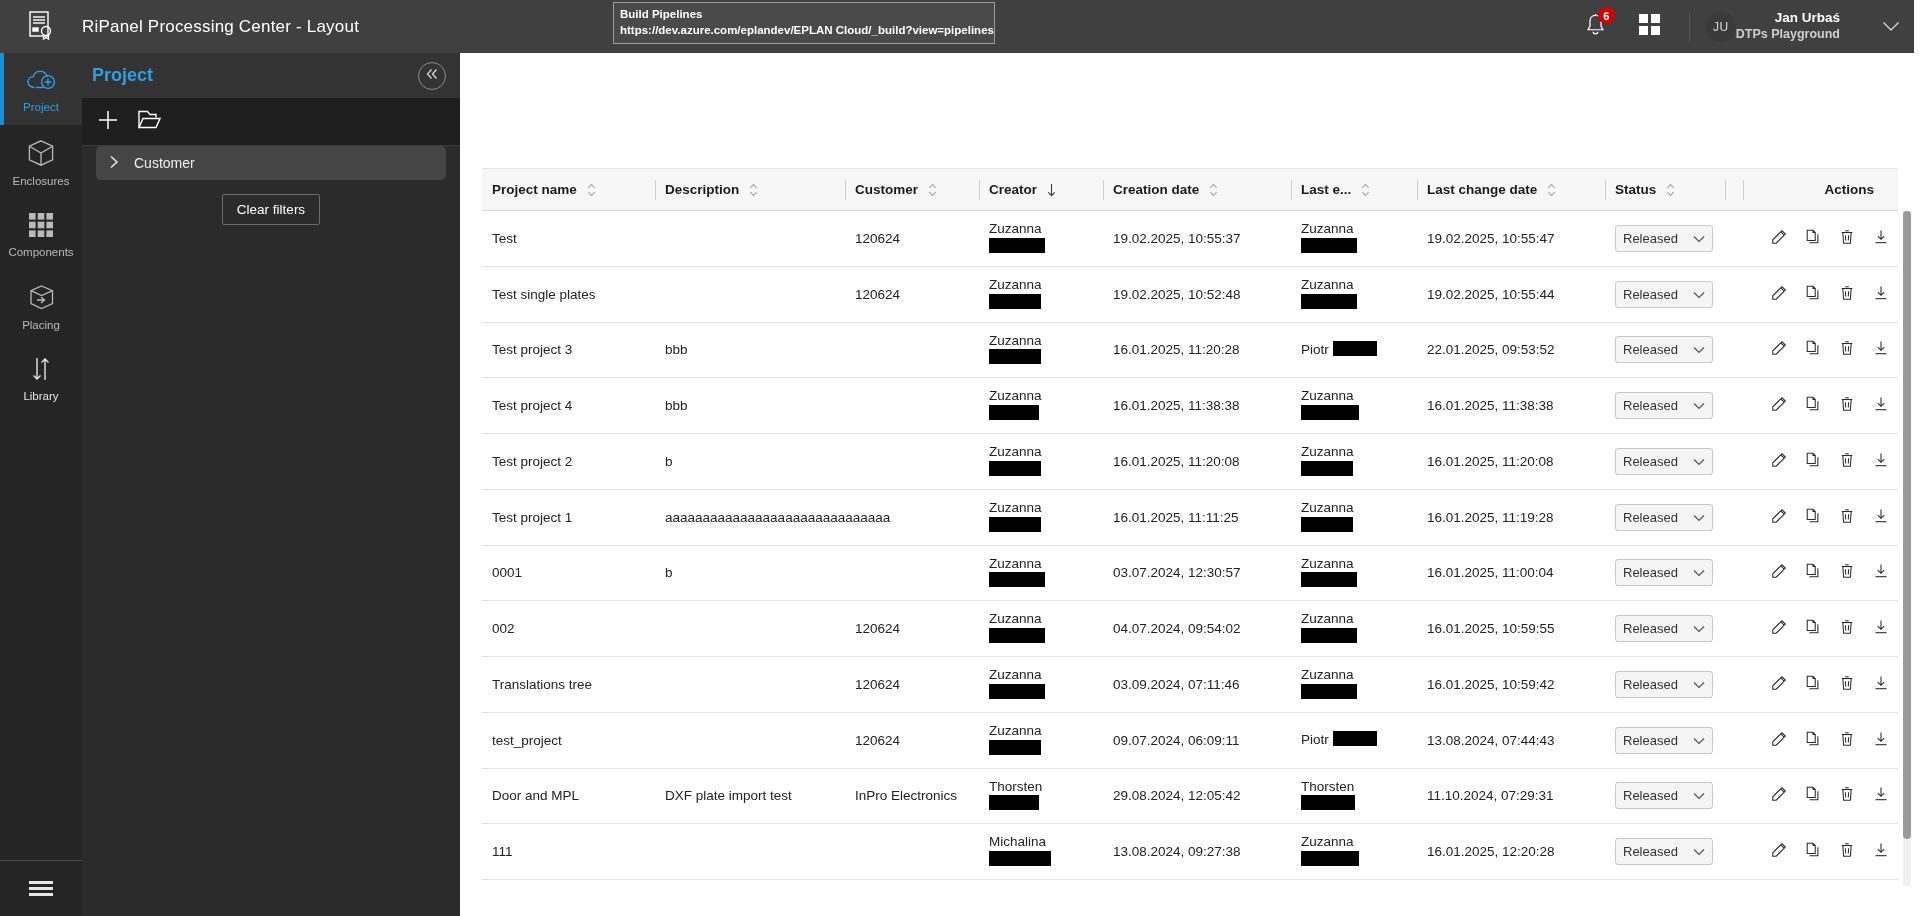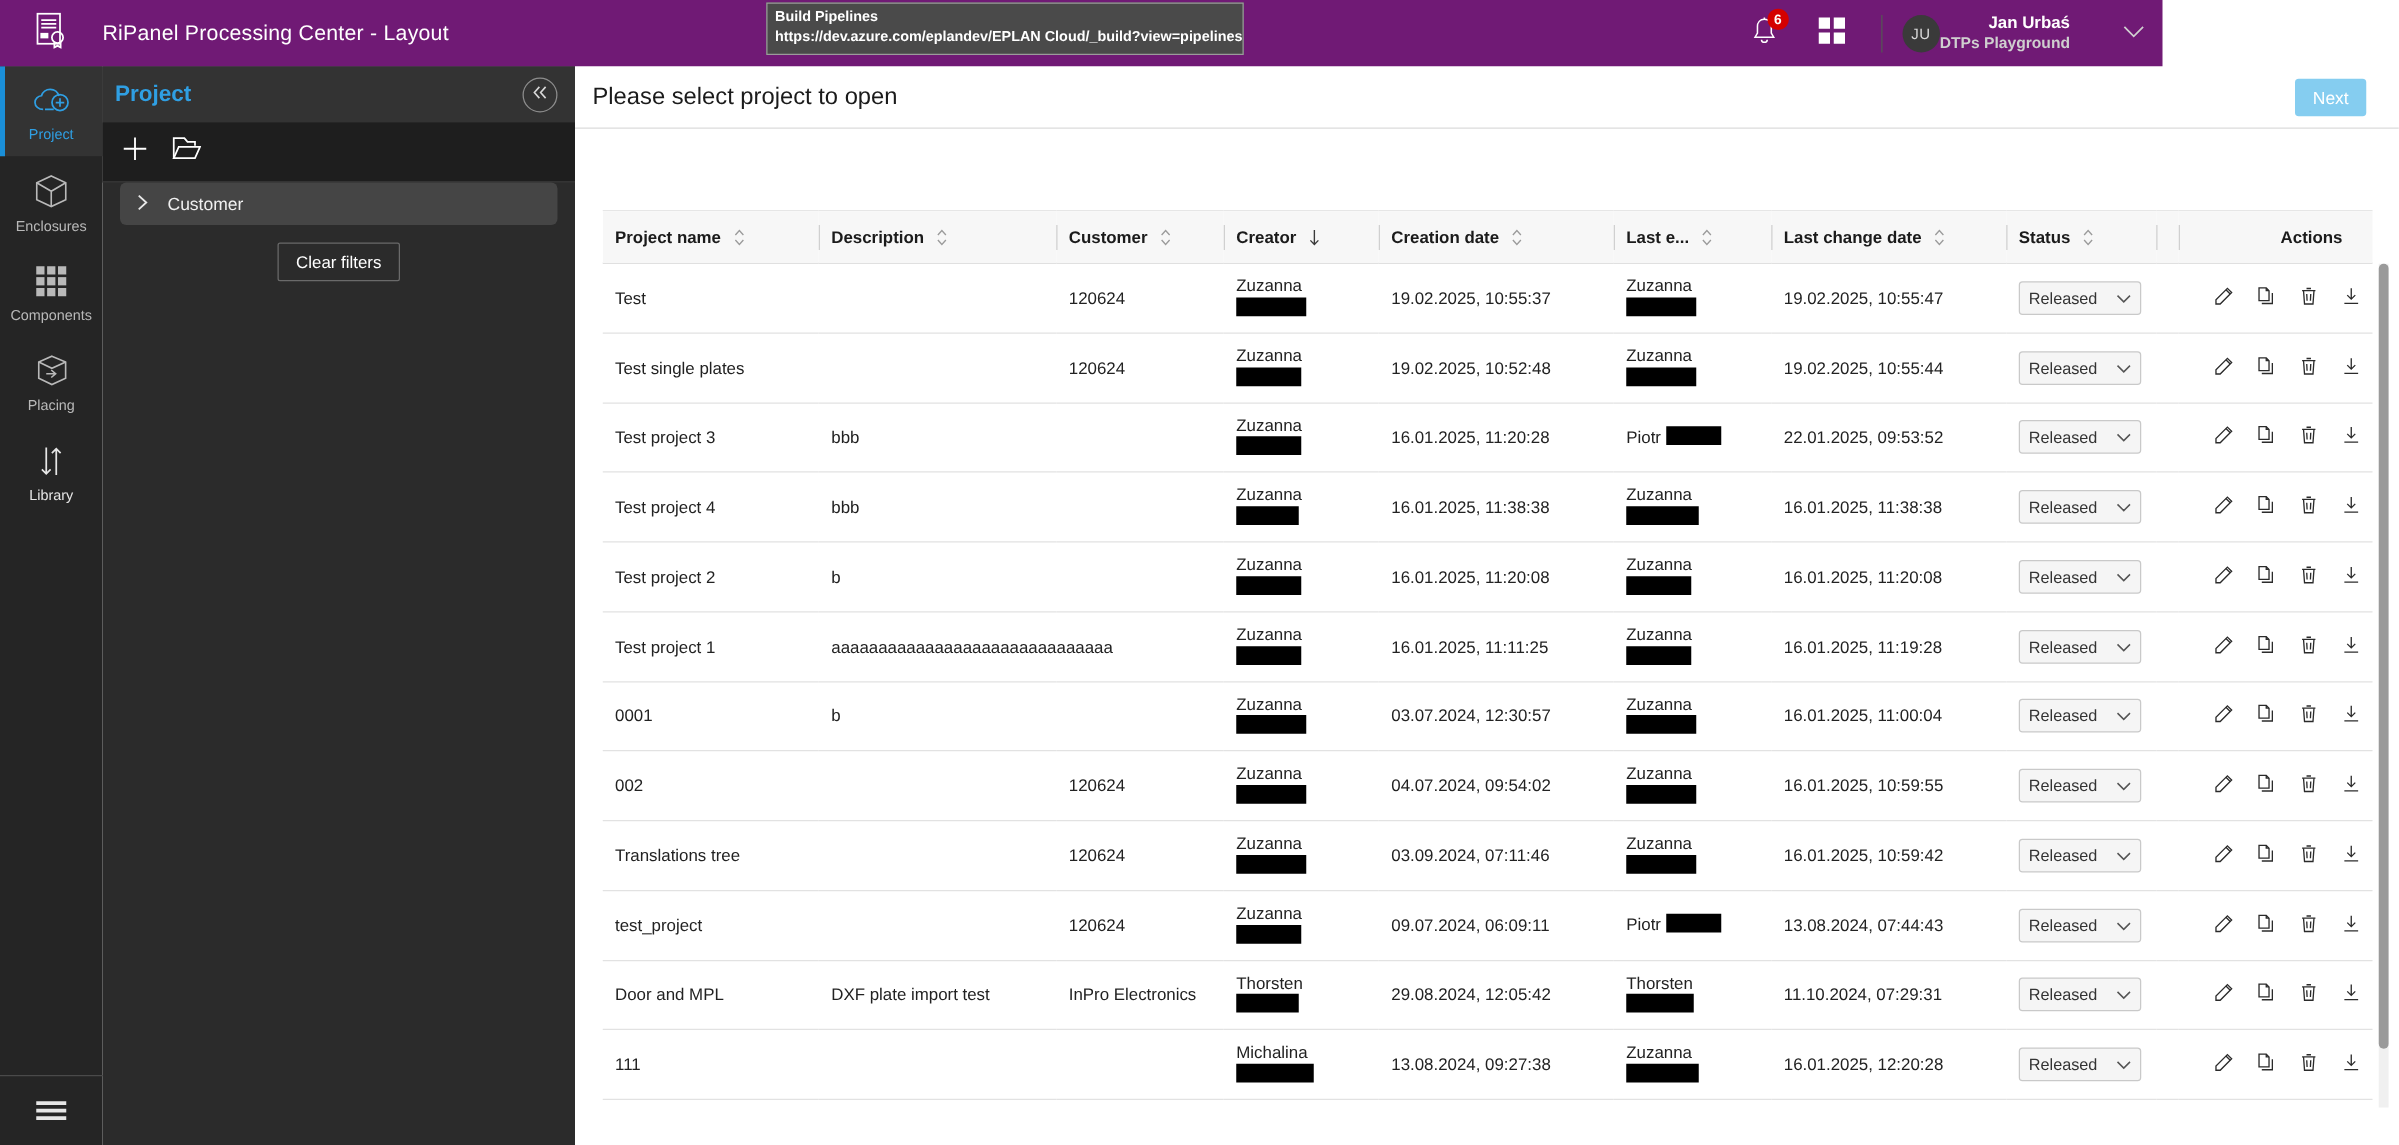--- a/index.html
+++ b/index.html
@@ -14,8 +14,8 @@
   
   .topbar {
     position: absolute; top: 0; left: 0;
-    width: 1730px; height: 53px;
-    background: #701a75;
+    width: 1914px; height: 53px;
+    background: #404040;
     display: flex; align-items: center;
     z-index: 50;
   }

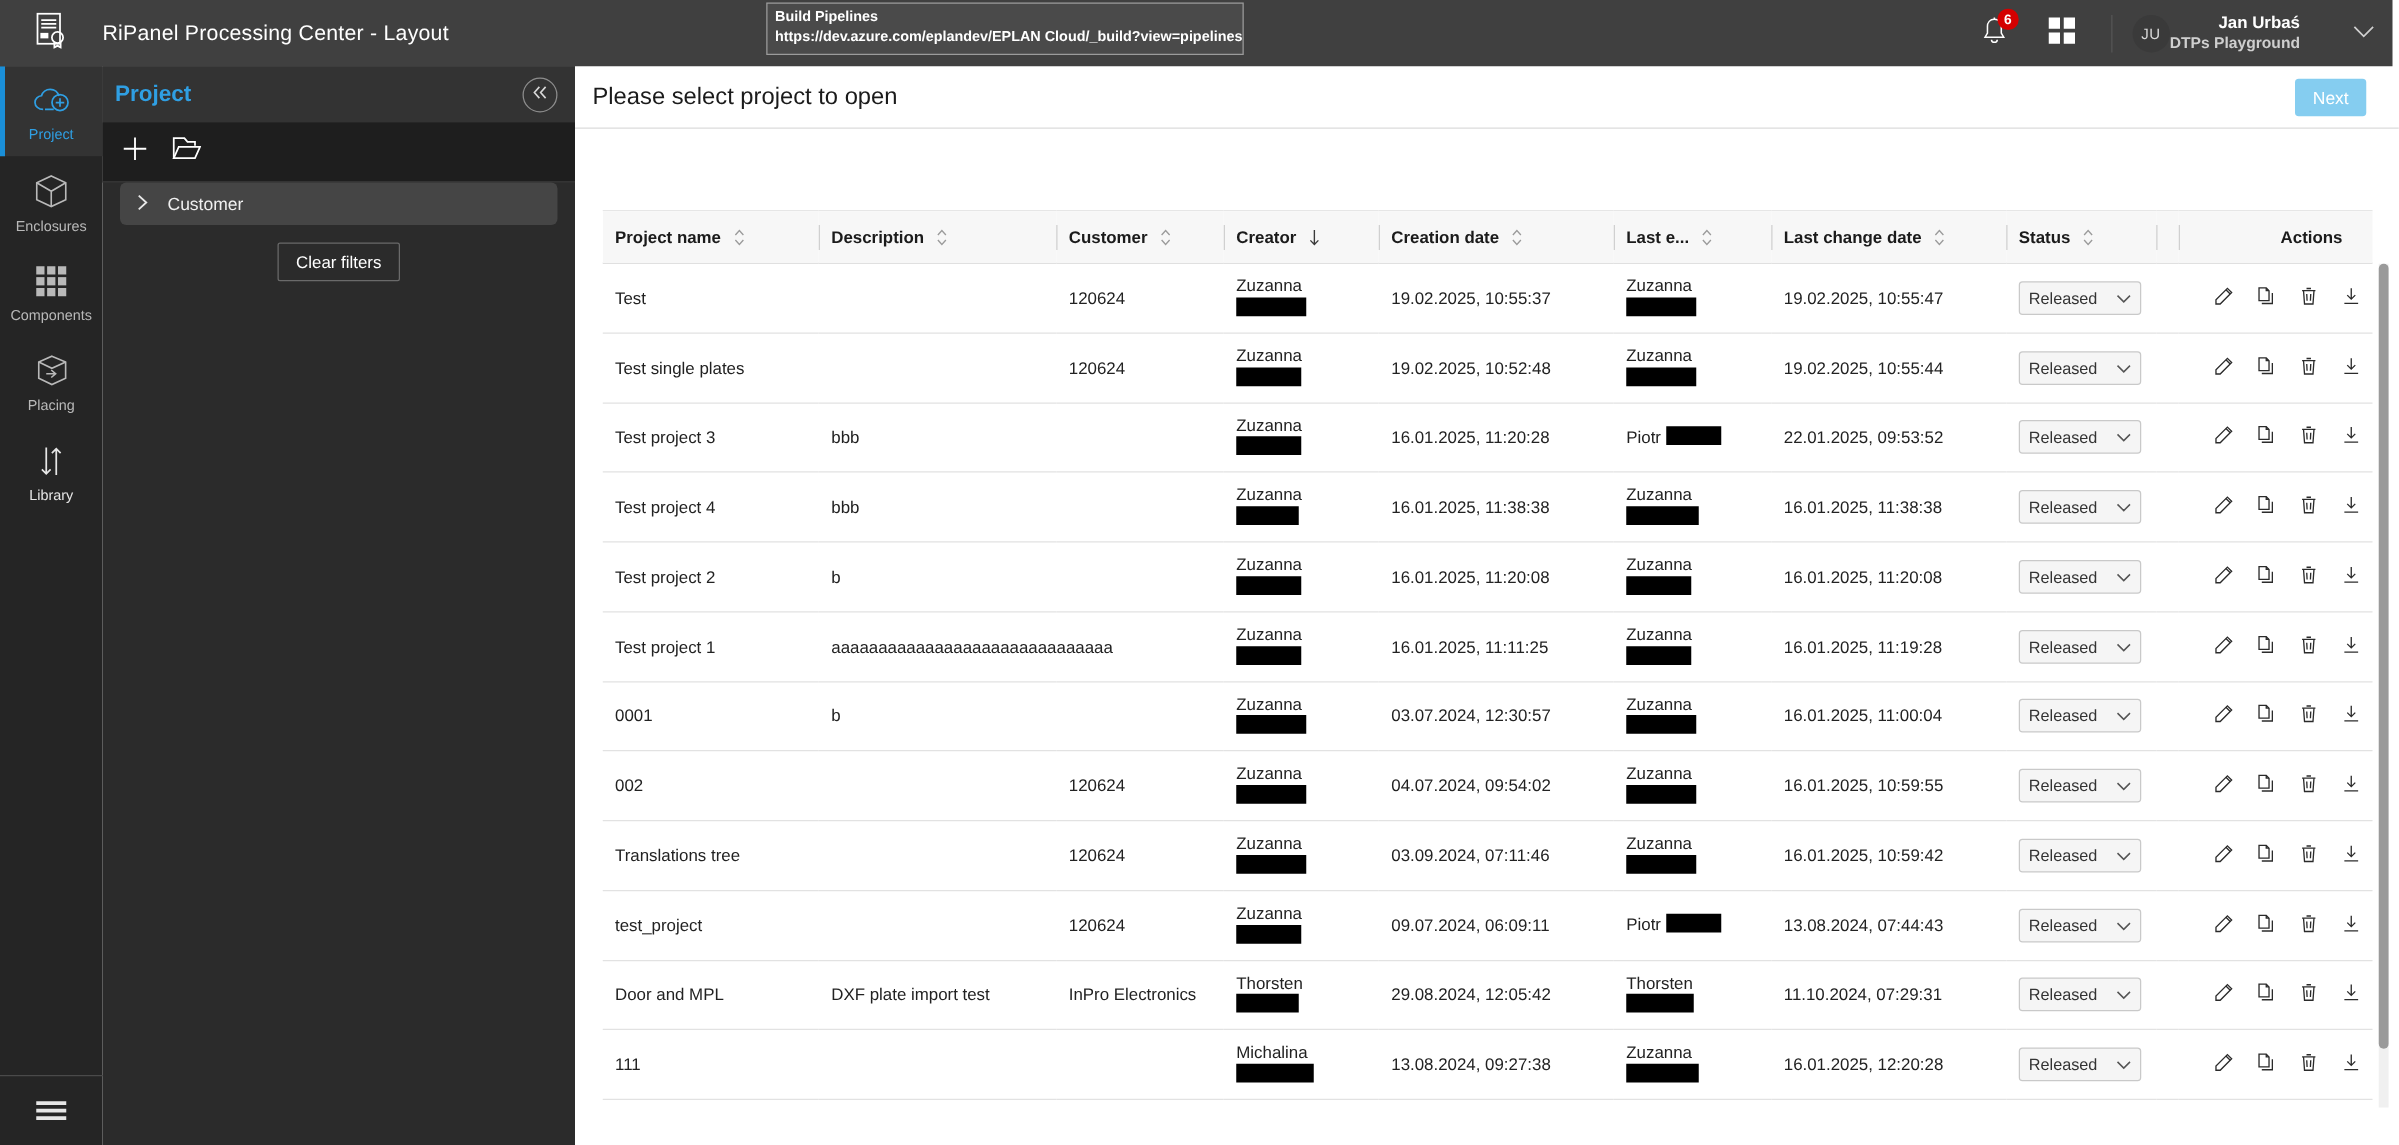--- a/index.html
+++ b/index.html
@@ -418,10 +418,6 @@
 
 <div class="main">
 
-  <div class="main-head">
-    <div class="main-title">Please select project to open</div>
-    <button class="next-btn">Next</button>
-  </div>
 
 
   <div class="table-area">

